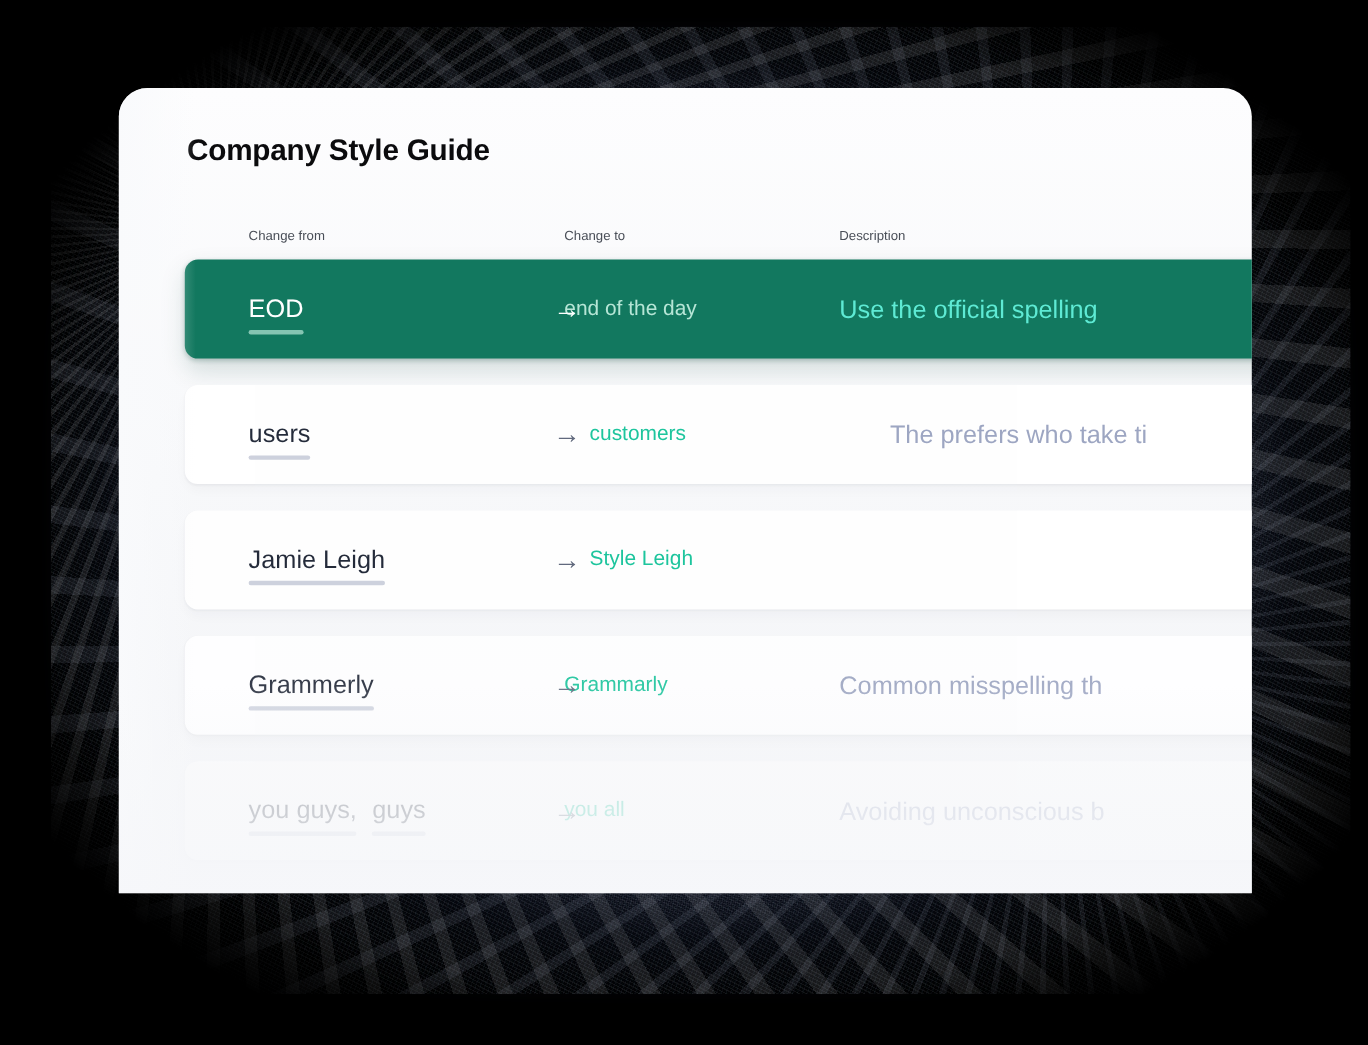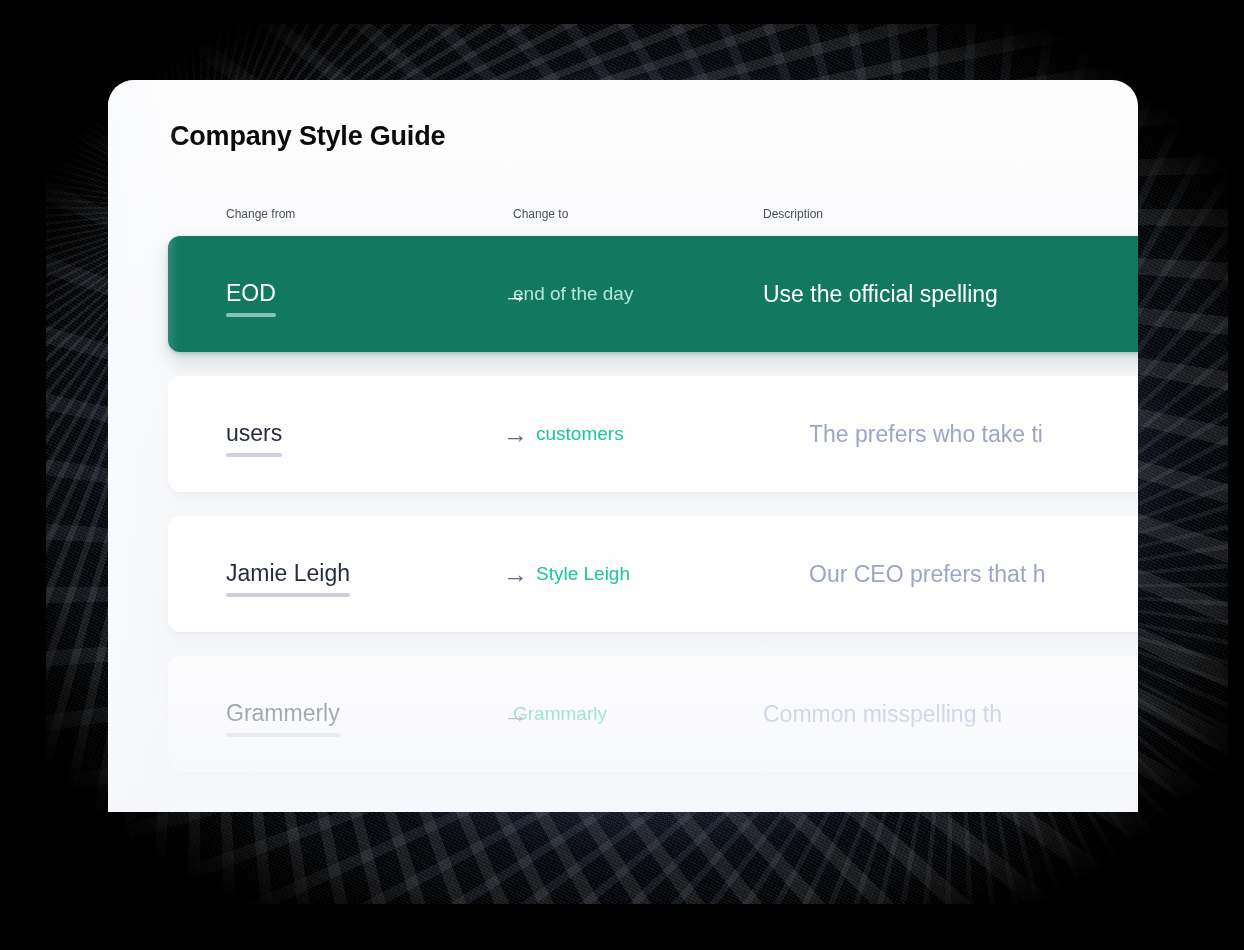--- a/index.html
+++ b/index.html
@@ -73,7 +73,7 @@
   .row {
     position:relative;
     display:flex; align-items:center;
-    height:116px;
+    height:90px;
     margin:0 0 24px 60px;
     width:1030px;
     background:#ffffff;

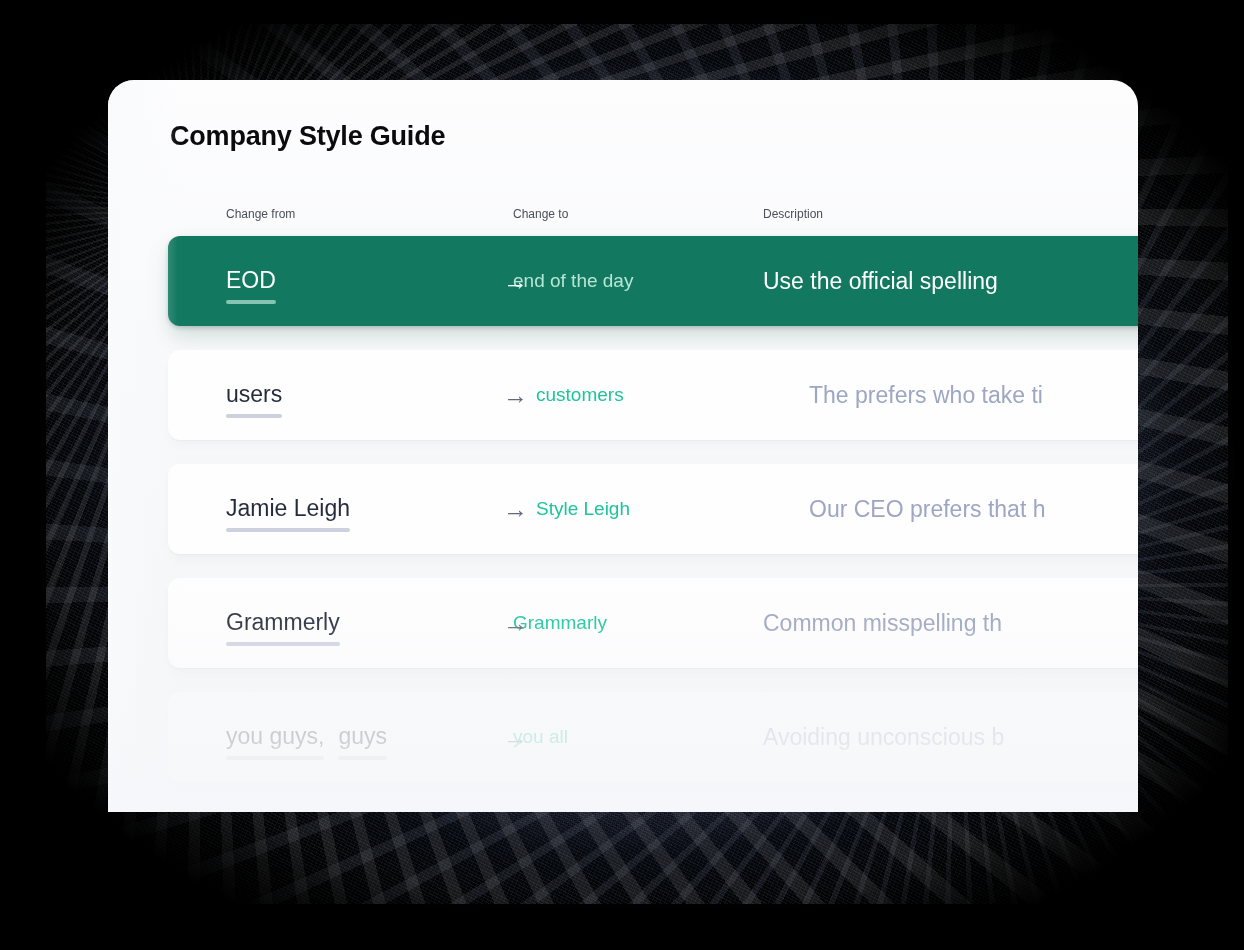--- a/index.html
+++ b/index.html
@@ -114,7 +114,7 @@
   .row.active .to-text { color:#b6e6d6; }
 
   .desc-text { font-size:23px; color:#9aa3c0; white-space:nowrap; }
-  .row.active .desc-text { color:#ffffff; }
+  .row.active .desc-text { color:#5eead4; }
 
   
   .row.fade1 { opacity:.96;gap:23px; }

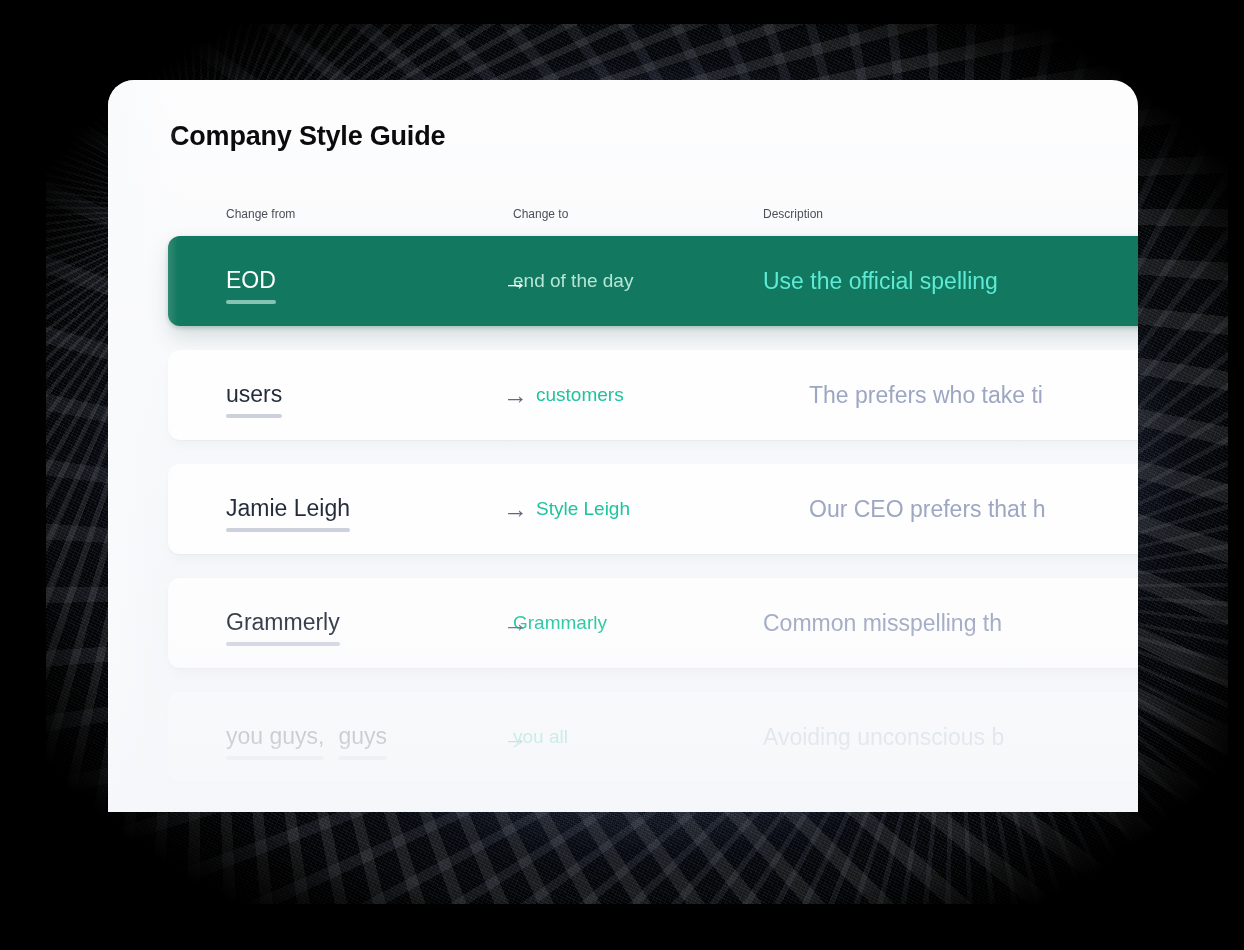--- a/index.html
+++ b/index.html
@@ -188,9 +188,6 @@
         <div class="cell c-to">
           <span class="to-text">Style Leigh</span>
         </div>
-        <div class="cell c-desc">
-          <span class="desc-text">Our CEO prefers that h</span>
-        </div>
       </div>
 
       <div class="row fade2">

